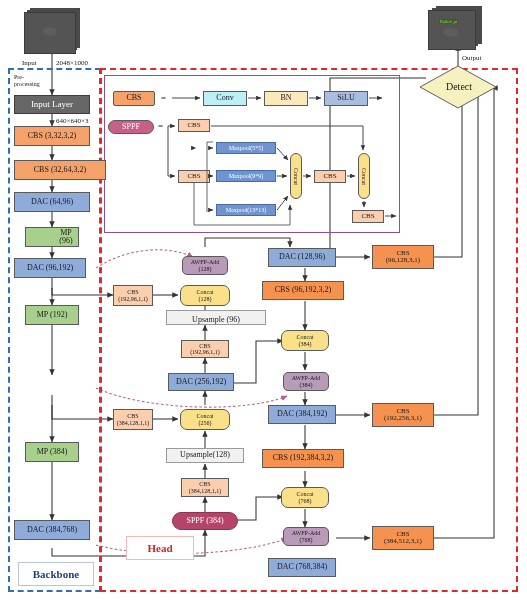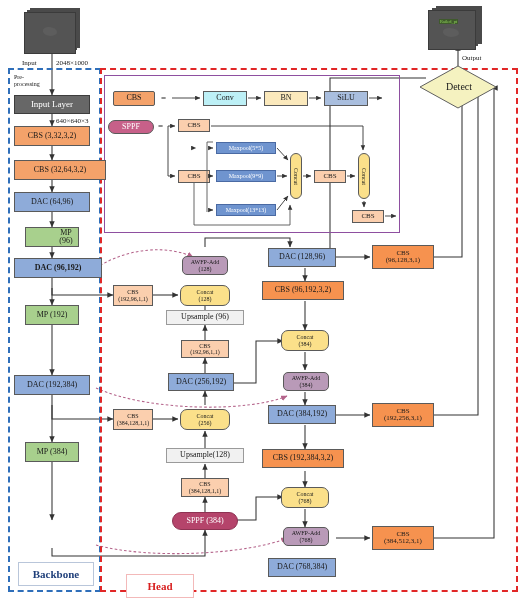--- a/index.html
+++ b/index.html
@@ -265,7 +265,7 @@
   <div class="node mp t8" style="left:25px;top:227px;width:54px;height:20px;padding-left:28px;">
     <span>MP (96)</span>
   </div>
-  <div class="node dac t8" style="left:14px;top:258px;width:88px;height:20px;font-weight:bold;">
+  <div class="node dac t8" style="left:14px;top:258px;width:72px;height:20px;">
     <span>DAC (96,192)</span>
   </div>
   <div class="node mp t8" style="left:25px;top:305px;width:54px;height:20px;">

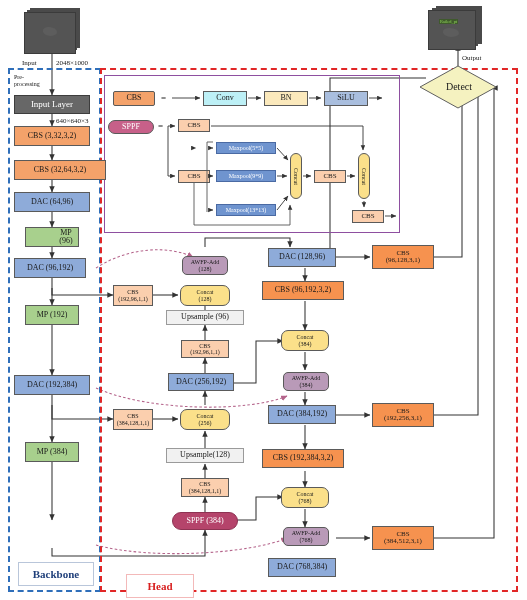--- a/index.html
+++ b/index.html
@@ -295,7 +295,7 @@
     <span>Concat</span>
     <span>(128)</span>
   </div>
-  <div class="node upsample t8" style="left:166px;top:310px;width:78px;height:15px;">
+  <div class="node upsample t8" style="left:166px;top:310px;width:100px;height:15px;justify-content:flex-end;">
     <span>Upsample (96)</span>
   </div>
   <div class="node cbs-light t6" style="left:181px;top:340px;width:48px;height:18px;">

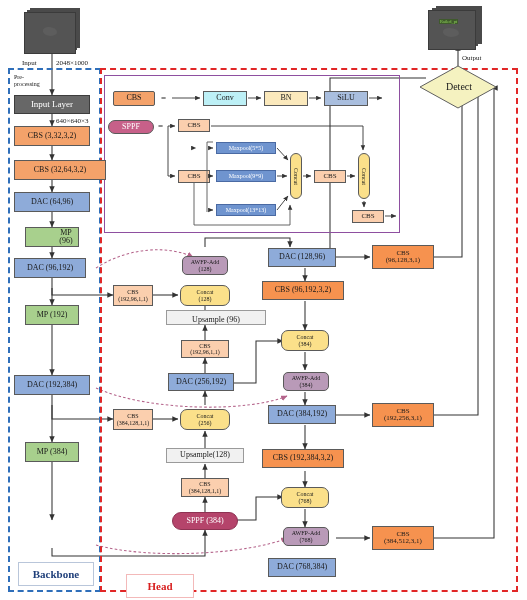--- a/index.html
+++ b/index.html
@@ -271,9 +271,6 @@
   <div class="node mp t8" style="left:25px;top:305px;width:54px;height:20px;">
     <span>MP (192)</span>
   </div>
-  <div class="node dac t8" style="left:14px;top:375px;width:76px;height:20px;">
-    <span>DAC (192,384)</span>
-  </div>
   <div class="node mp t8" style="left:25px;top:442px;width:54px;height:20px;">
     <span>MP (384)</span>
   </div>

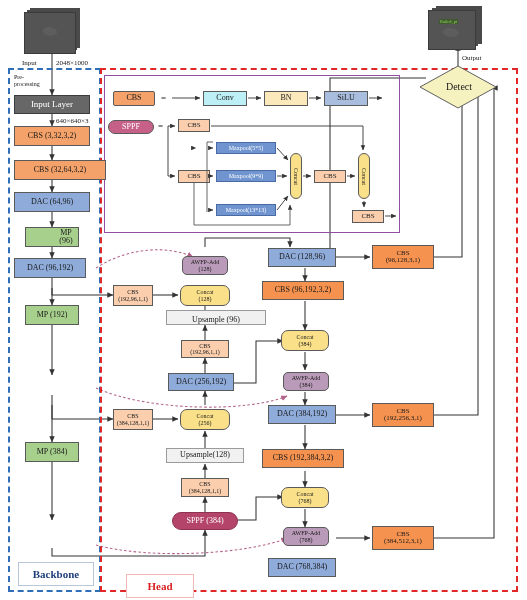--- a/index.html
+++ b/index.html
@@ -274,6 +274,9 @@
   <div class="node mp t8" style="left:25px;top:442px;width:54px;height:20px;">
     <span>MP (384)</span>
   </div>
+  <div class="node dac t8" style="left:14px;top:520px;width:76px;height:20px;">
+    <span>DAC (384,768)</span>
+  </div>
 
   <div class="node cbs-light t6" style="left:113px;top:285px;width:40px;height:21px;">
     <span>CBS</span>

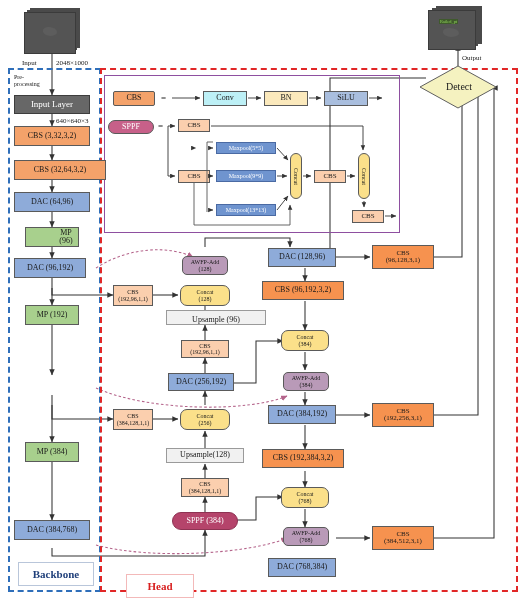--- a/index.html
+++ b/index.html
@@ -373,7 +373,7 @@
   <div class="legendbox legend-backbone" style="left:18px;top:562px;width:74px;height:22px;">
     <span>Backbone</span>
   </div>
-  <div class="legendbox legend-head" style="left:126px;top:574px;width:66px;height:22px;">
+  <div class="legendbox legend-head" style="left:126px;top:536px;width:66px;height:22px;">
     <span>Head</span>
   </div>
 

